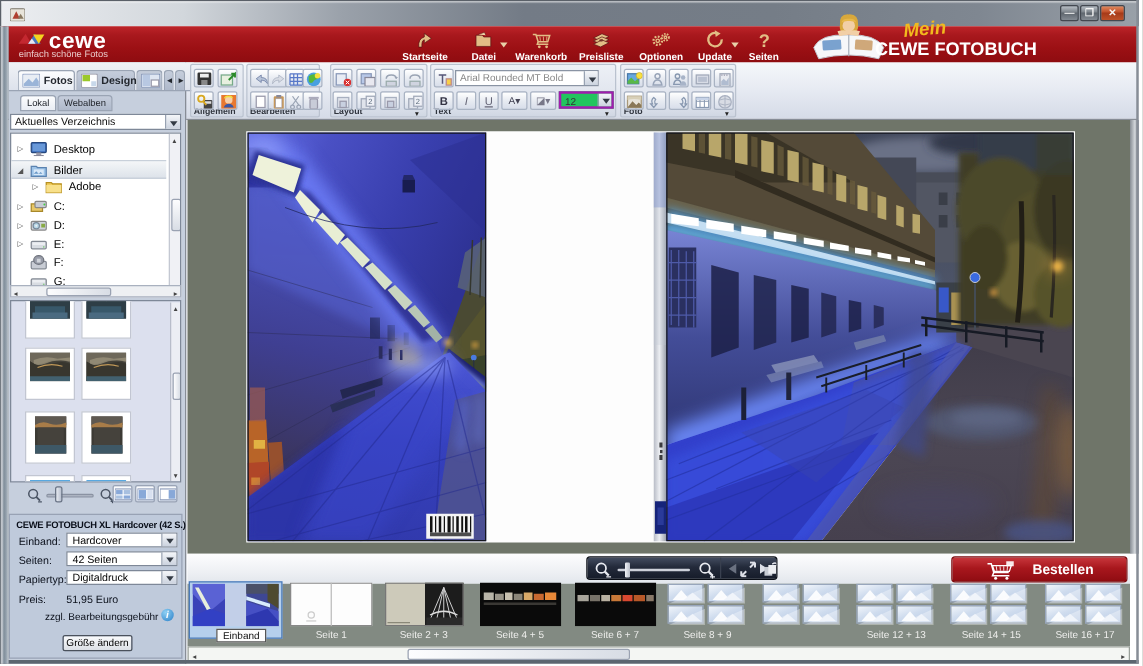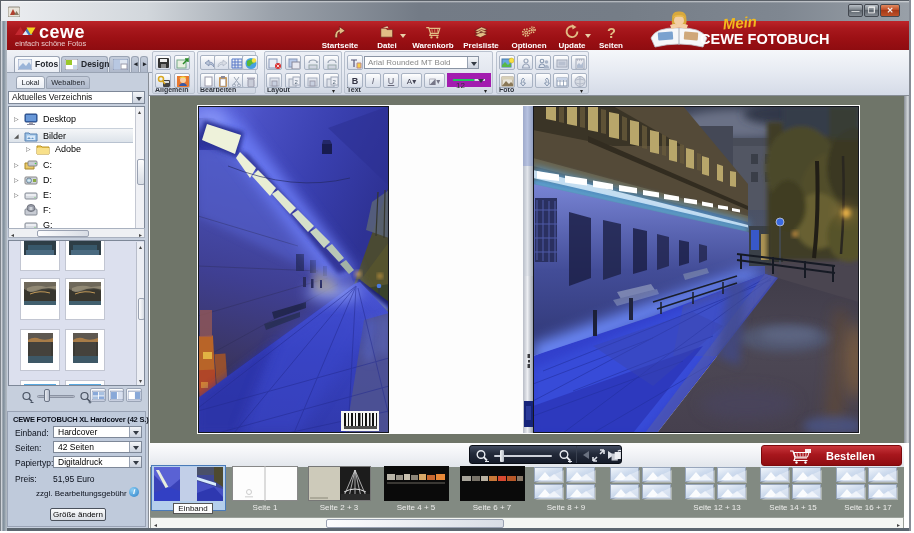--- a/index.html
+++ b/index.html
@@ -1157,7 +1157,7 @@
 <div class="tbut" style="left:424px;top:73px;width:21px;">
     <span style="position:absolute;left:50%;top:50%;transform:translate(-50%,-50%);font-size:9px;color:#778;font-size:8px;">◪▾</span>
   </div>
-<div style="position:absolute;left:447px;top:73px;width:44px;height:14px;background:#22c55e;border:6px solid #a21caf;font-size:8px;color:#333;line-height:13px;padding-left:3px;">12<div class="dropbtn" style="width:11px;"></div></div>
+<div style="position:absolute;left:447px;top:73px;width:44px;height:14px;background:#22c55e;border:2px solid #a21caf;font-size:8px;color:#333;line-height:13px;padding-left:3px;">12<div class="dropbtn" style="width:11px;"></div></div>
 <div class="tbut" style="left:499px;top:55px;">
     <svg width="14" height="13" style="position:absolute;left:1px;top:1px;">
       <rect x="1" y="2" width="9" height="8" fill="#68a8e0" stroke="#4878a8"></rect>

